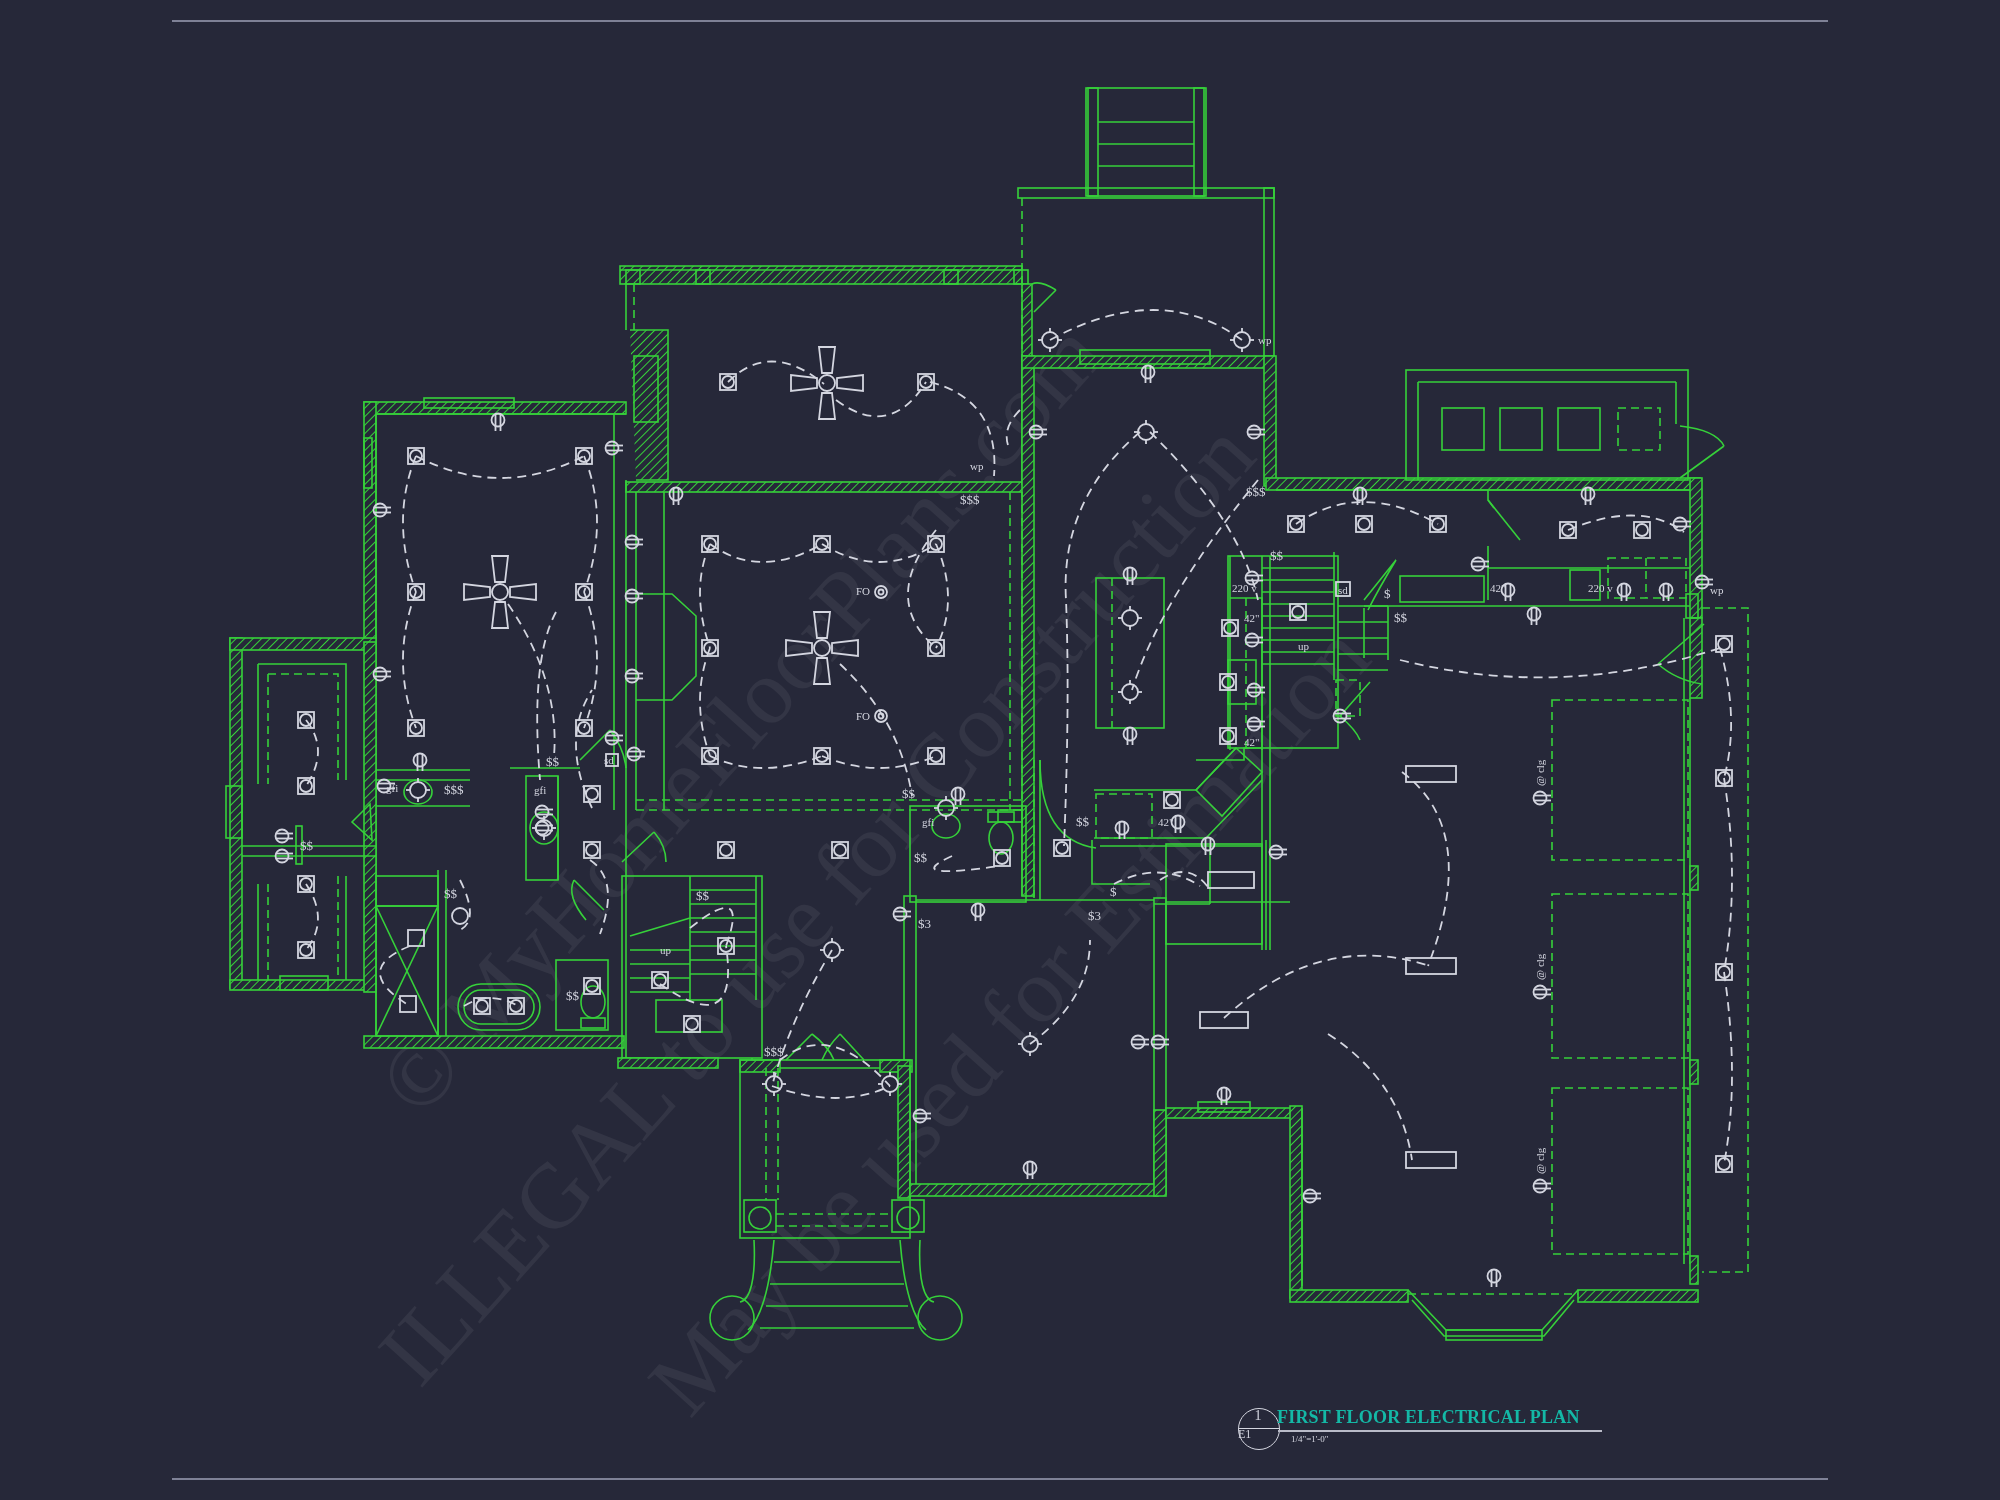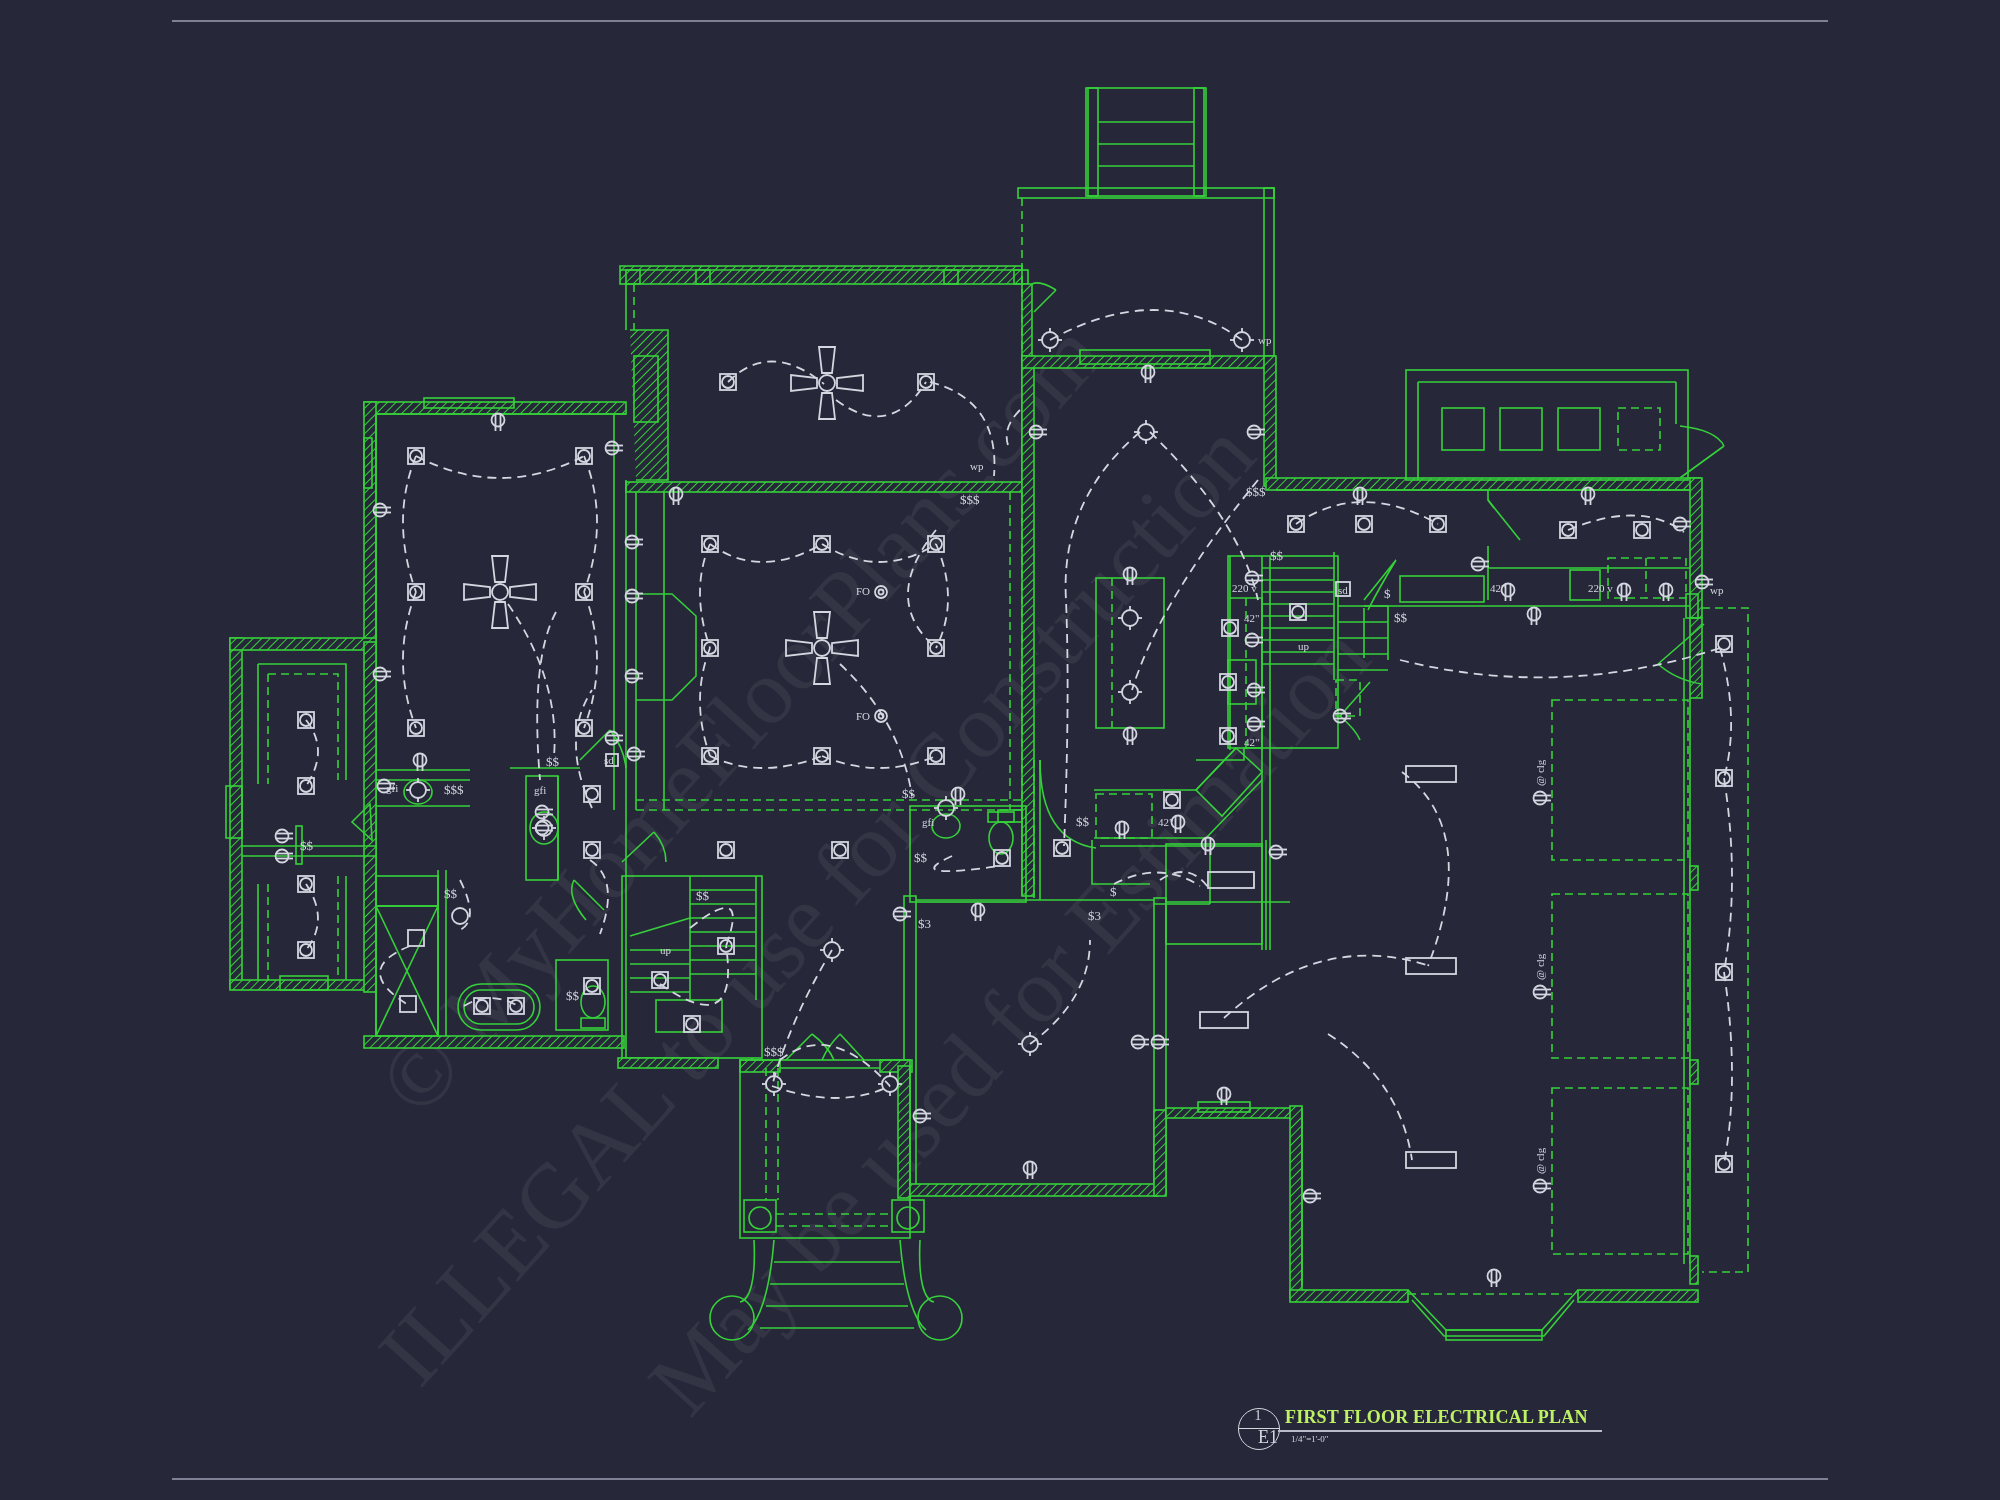--- a/index.html
+++ b/index.html
@@ -19,7 +19,7 @@
   #title-circle .hline { position:absolute; left:0; top:19px; width:40px; height:1.4px; background:#d4d6e0; }
   #title-num { position:absolute; left:0; top:2px; width:40px; text-align:center; color:#d4d6e0; font-size:14px; }
   #title-sheet { position:absolute; left:0; top:21px; width:40px; text-align:right; color:#d4d6e0; font-size:18px; }
-  #title-text { position:absolute; left:47px; top:1px; color:#bef264; font-size:18px; font-weight:bold; letter-spacing:0.2px; white-space:nowrap;font-family:Liberation Serif, serif; }
+  #title-text { position:absolute; left:39px; top:1px; color:#14b8a6; font-size:18px; font-weight:bold; letter-spacing:0.2px; white-space:nowrap;font-family:Liberation Serif, serif; }
   #title-underline { position:absolute; left:40px; top:24px; width:324px; height:1.6px; background:#b9bbc8; }
   #title-scale { position:absolute; left:53px; top:28px; color:#d4d6e0; font-size:9px; }
 </style>

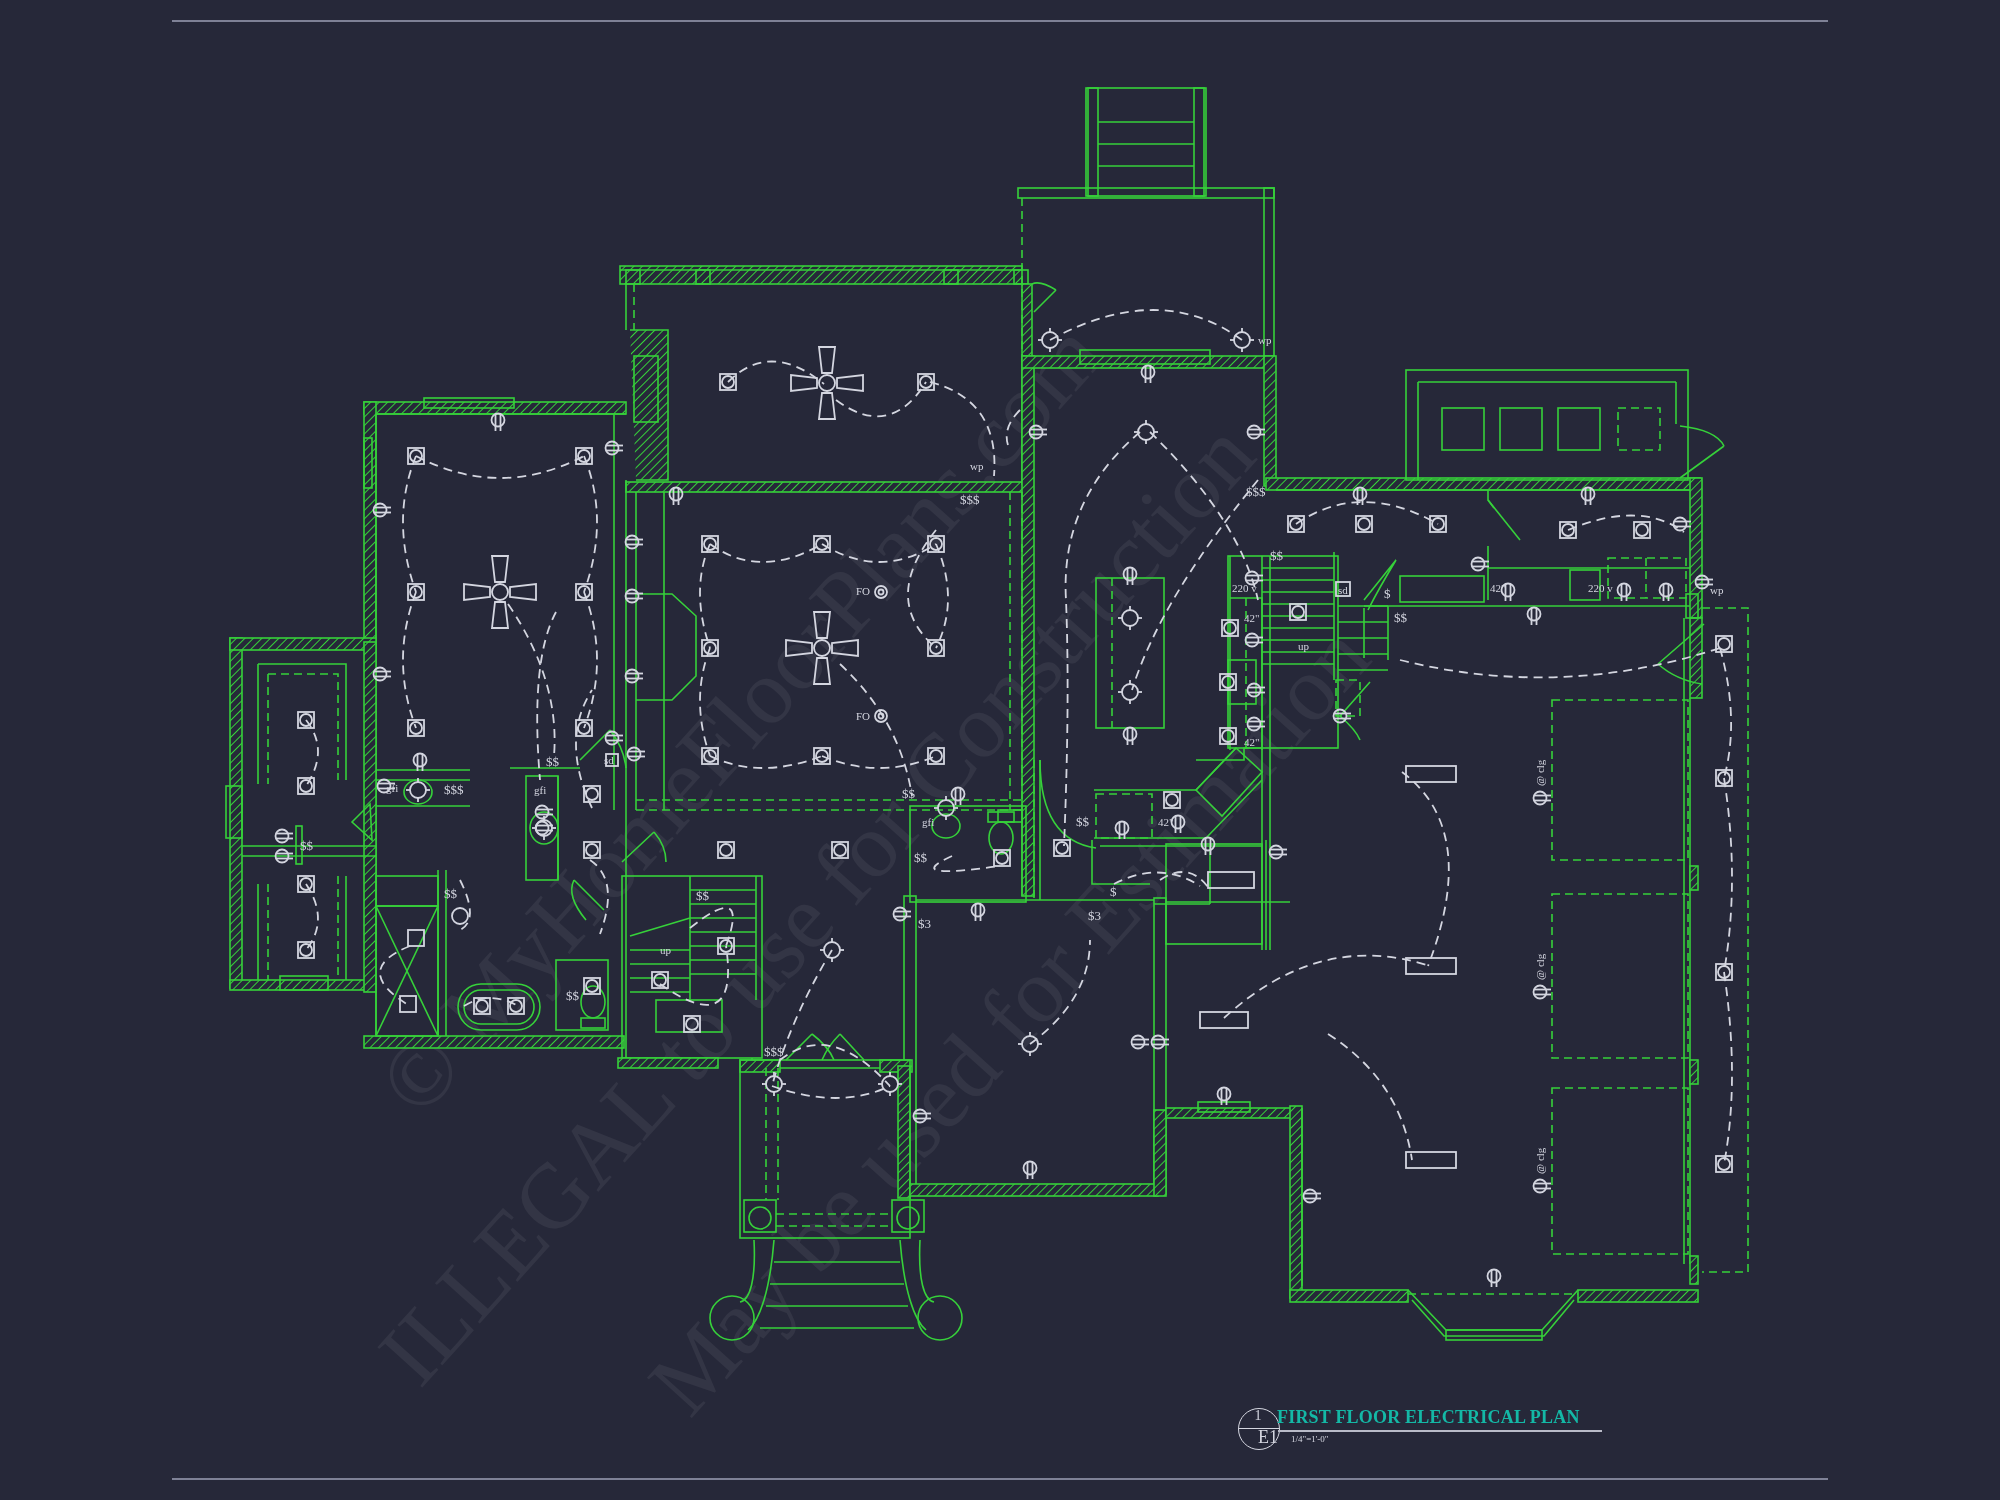--- a/index.html
+++ b/index.html
@@ -18,7 +18,7 @@
   #title-circle { position:absolute; left:0; top:2px; width:40px; height:40px; border:1.6px solid #d4d6e0; border-radius:50%; }
   #title-circle .hline { position:absolute; left:0; top:19px; width:40px; height:1.4px; background:#d4d6e0; }
   #title-num { position:absolute; left:0; top:2px; width:40px; text-align:center; color:#d4d6e0; font-size:14px; }
-  #title-sheet { position:absolute; left:0; top:21px; width:40px; text-align:right; color:#d4d6e0; font-size:18px; }
+  #title-sheet { position:absolute; left:0; top:21px; width:40px; text-align:left; color:#d4d6e0; font-size:12px; }
   #title-text { position:absolute; left:39px; top:1px; color:#14b8a6; font-size:18px; font-weight:bold; letter-spacing:0.2px; white-space:nowrap;font-family:Liberation Serif, serif; }
   #title-underline { position:absolute; left:40px; top:24px; width:324px; height:1.6px; background:#b9bbc8; }
   #title-scale { position:absolute; left:53px; top:28px; color:#d4d6e0; font-size:9px; }

